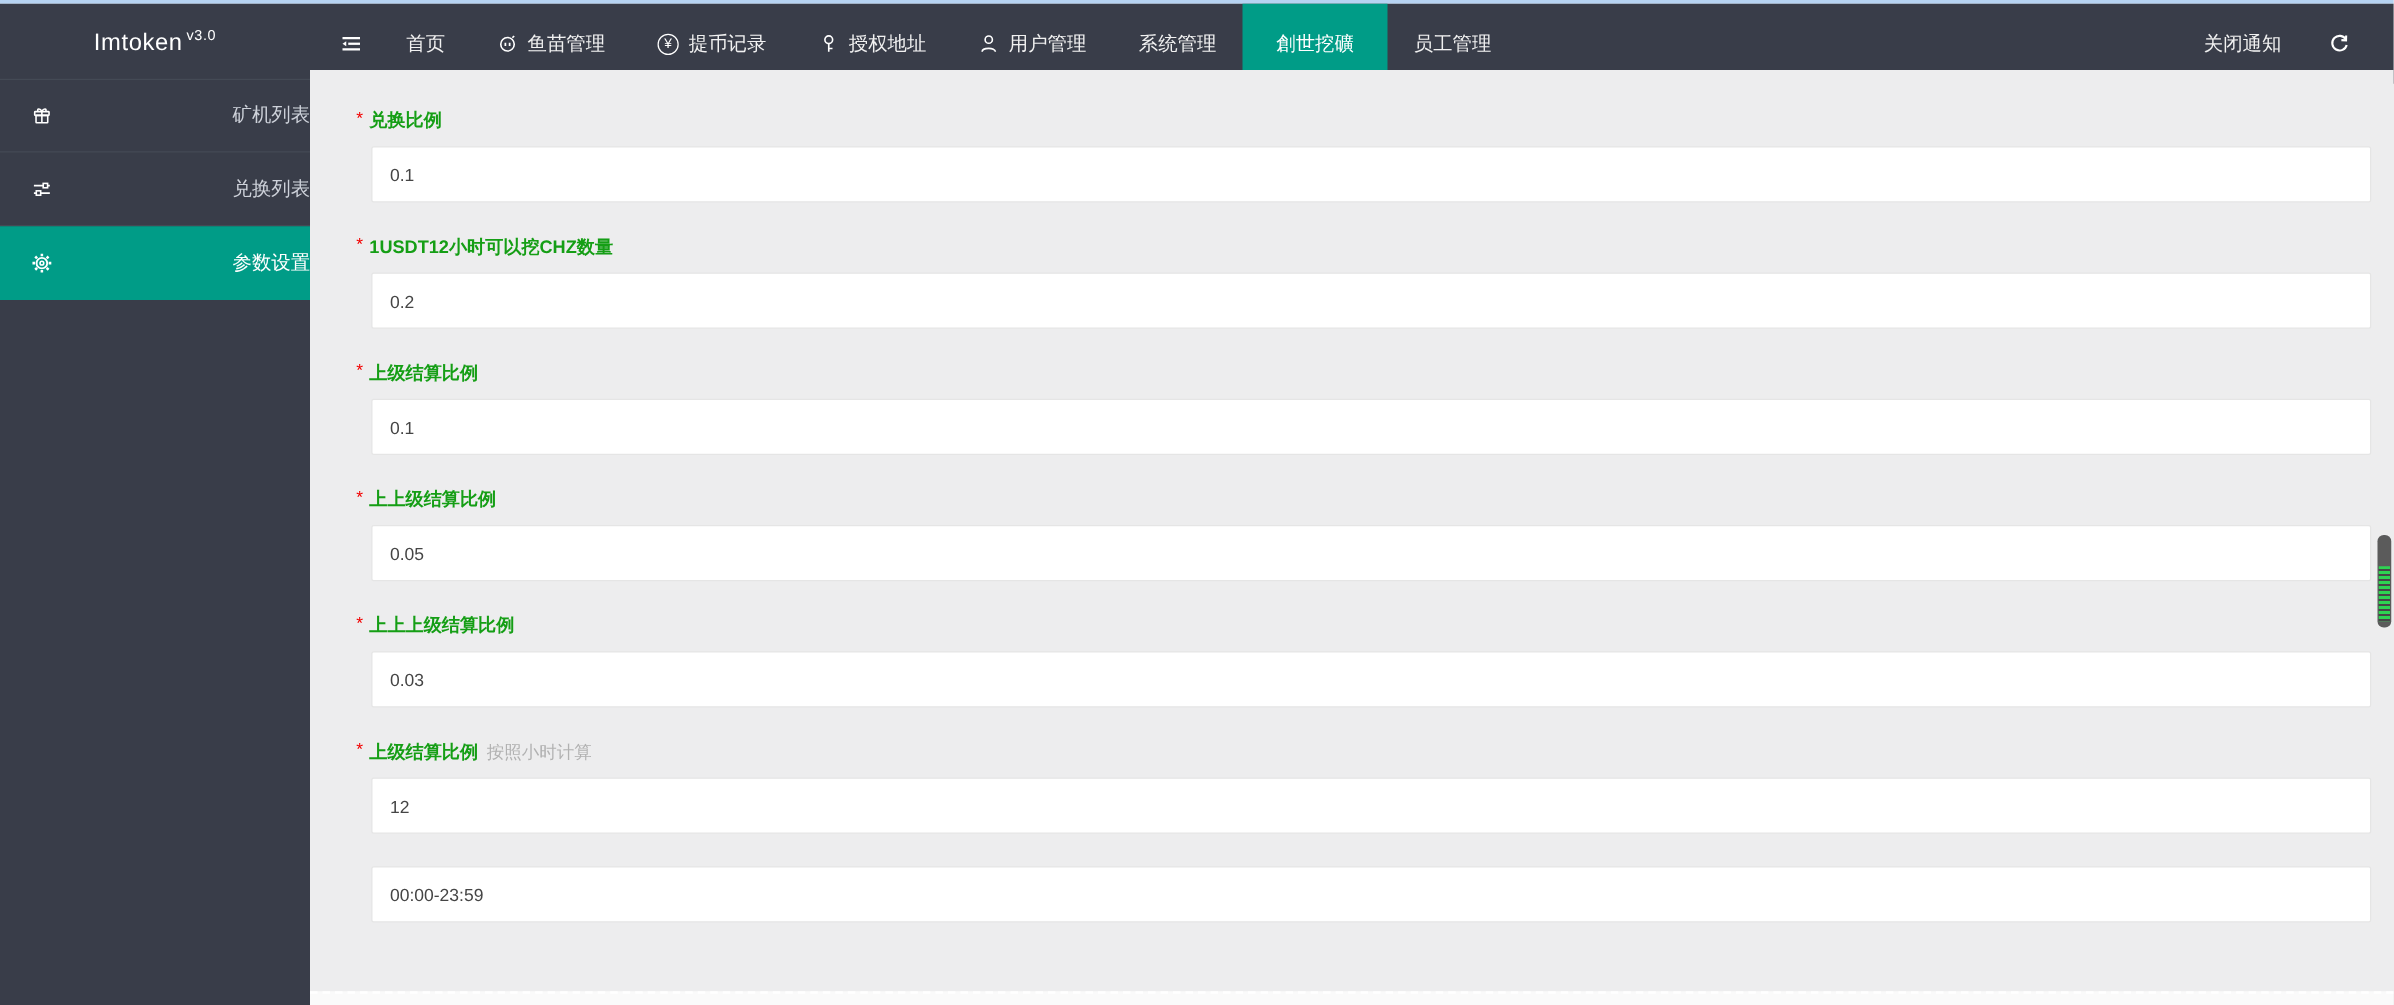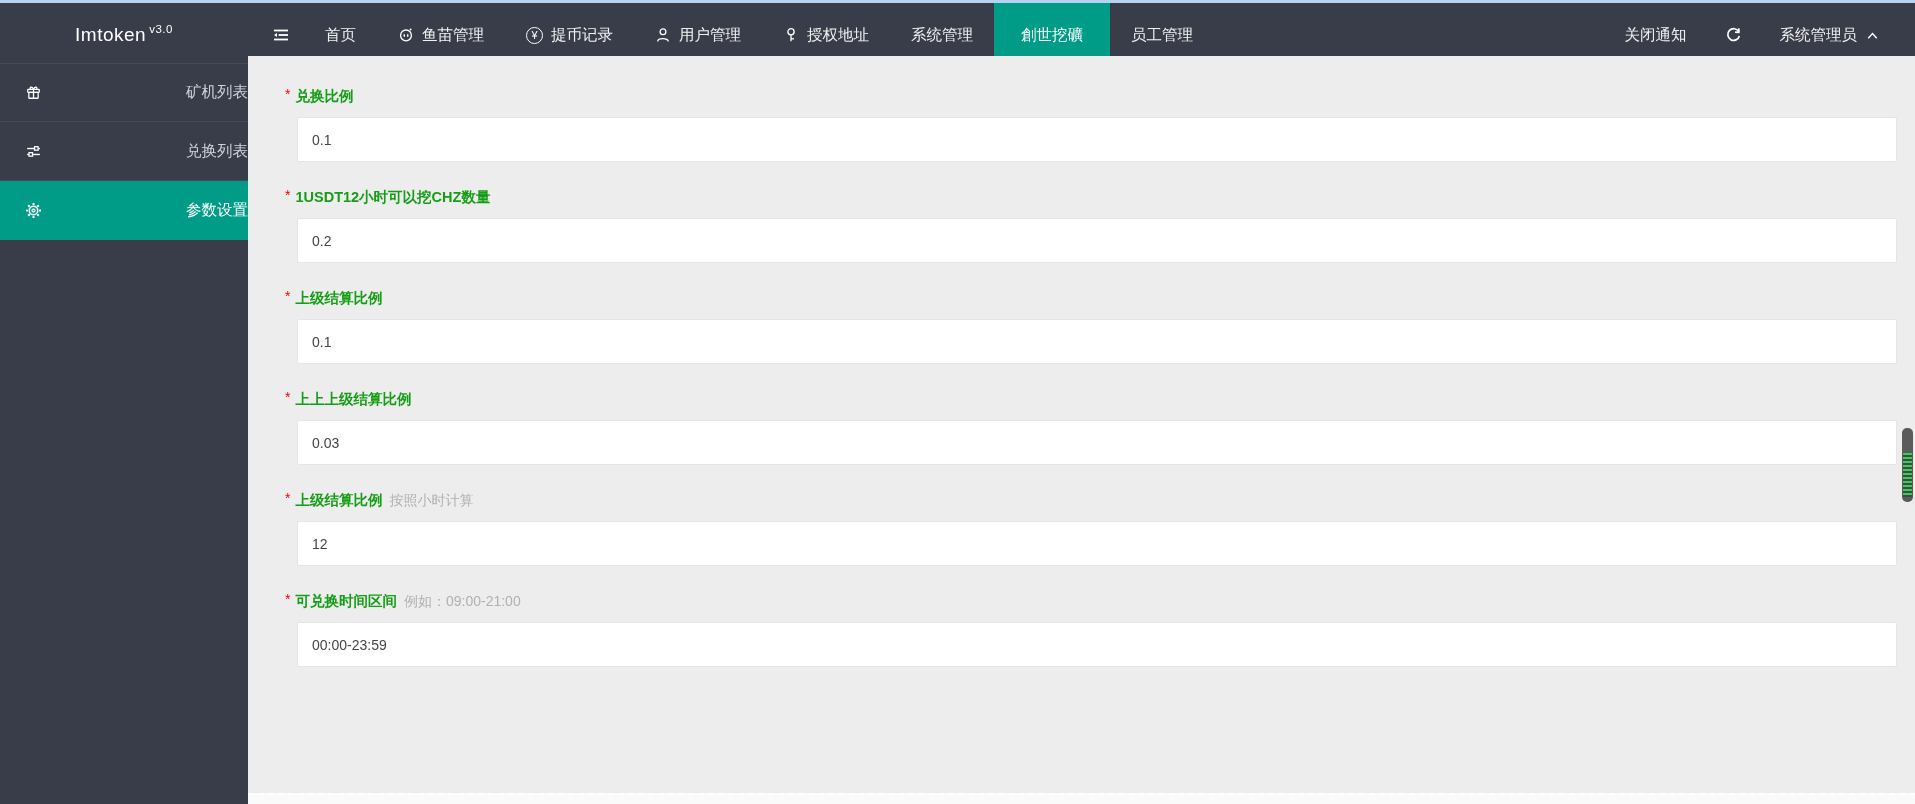--- a/index.html
+++ b/index.html
@@ -90,21 +90,21 @@
     <div class="nav-item">
       <span class="icon">
         <svg width="16" height="16" viewBox="0 0 16 16" fill="none" stroke="#fff" stroke-width="1.3">
-          <circle cx="8" cy="4.7" r="2.9"></circle>
-          <path d="M2.7 14.4 C2.7 10.8 13.3 10.8 13.3 14.4"></path>
-        </svg>
-      </span>
-      <span>用户管理</span>
-    </div>
-    <div class="nav-item">
-      <span class="icon">
-        <svg width="16" height="16" viewBox="0 0 16 16" fill="none" stroke="#fff" stroke-width="1.3">
           <circle cx="8" cy="4.8" r="3.1"></circle>
           <line x1="8" y1="7.9" x2="8" y2="14.3"></line>
           <line x1="8" y1="11.8" x2="11" y2="11.8"></line>
         </svg>
       </span>
       <span>授权地址</span>
+    </div>
+    <div class="nav-item">
+      <span class="icon">
+        <svg width="16" height="16" viewBox="0 0 16 16" fill="none" stroke="#fff" stroke-width="1.3">
+          <circle cx="8" cy="4.7" r="2.9"></circle>
+          <path d="M2.7 14.4 C2.7 10.8 13.3 10.8 13.3 14.4"></path>
+        </svg>
+      </span>
+      <span>用户管理</span>
     </div>
     <div class="nav-item">
       <span>系统管理</span>

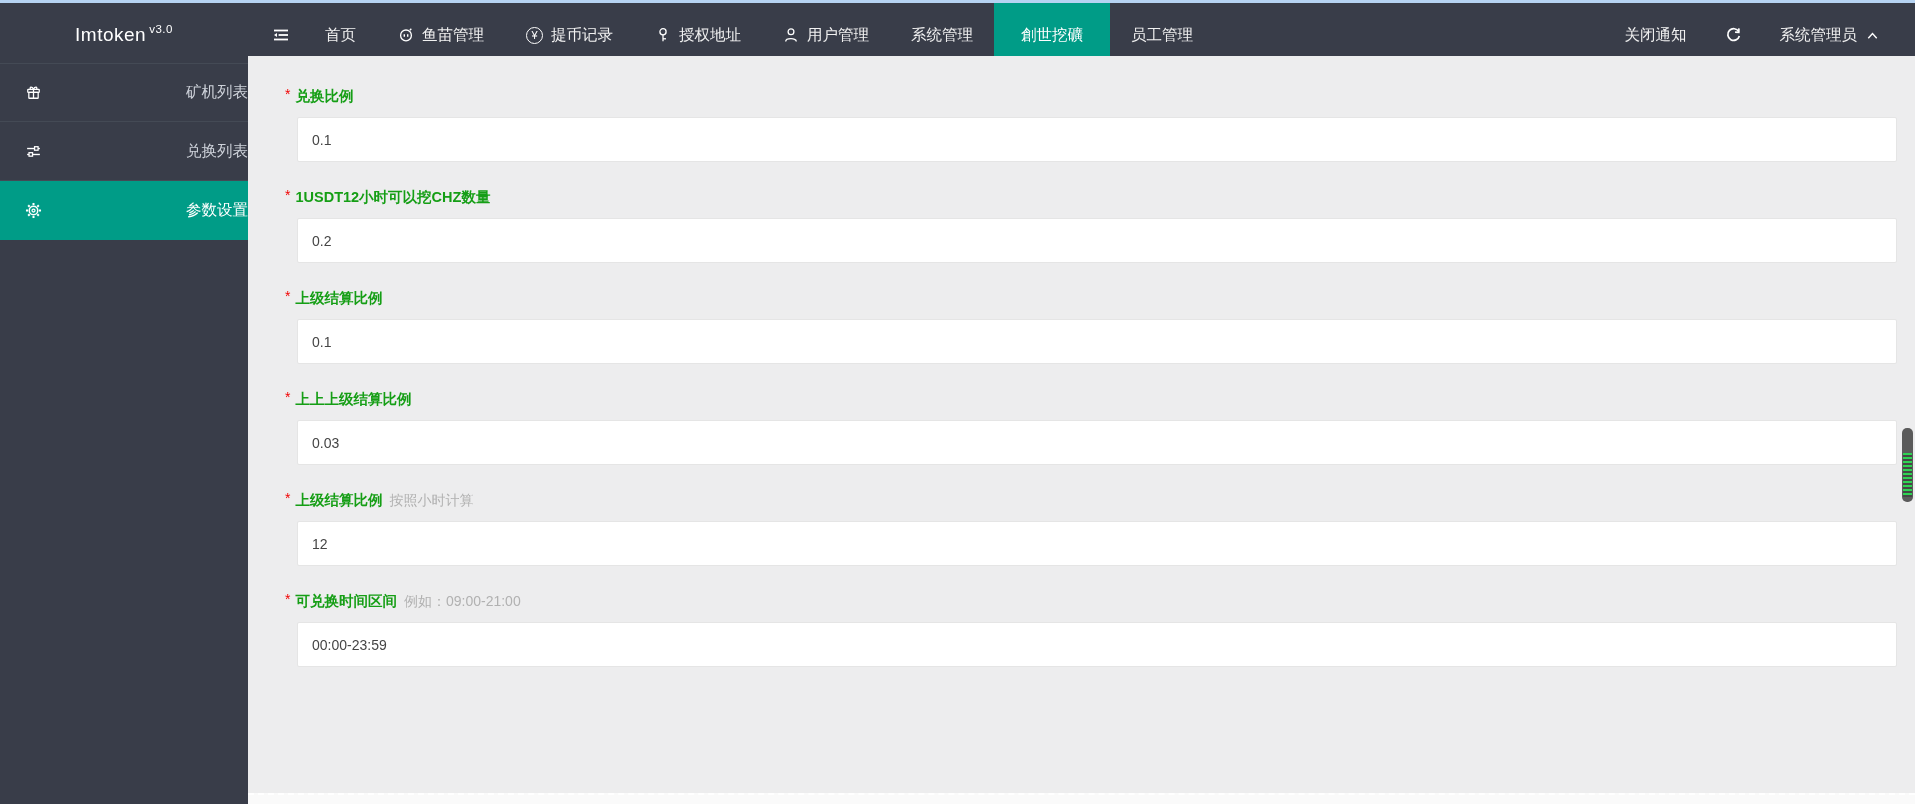--- a/index.html
+++ b/index.html
@@ -126,14 +126,6 @@
         <svg width="17" height="17" viewBox="0 0 16 16" fill="none" stroke="#fff" stroke-width="1.6">
           <path d="M12.9 4.3 A5.5 5.5 0 1 0 13.5 8.4"></path>
           <polyline points="13.1,1.3 13.0,5.0 9.5,4.8"></polyline>
-        </svg>
-      </span>
-    </div>
-    <div class="nav-item">
-      <span>系统管理员</span>
-      <span class="icon">
-        <svg width="15" height="12" viewBox="0 0 16 12" fill="none" stroke="#fff" stroke-width="1.5">
-          <polyline points="3.5,9.5 8,4.5 12.5,9.5"></polyline>
         </svg>
       </span>
     </div>

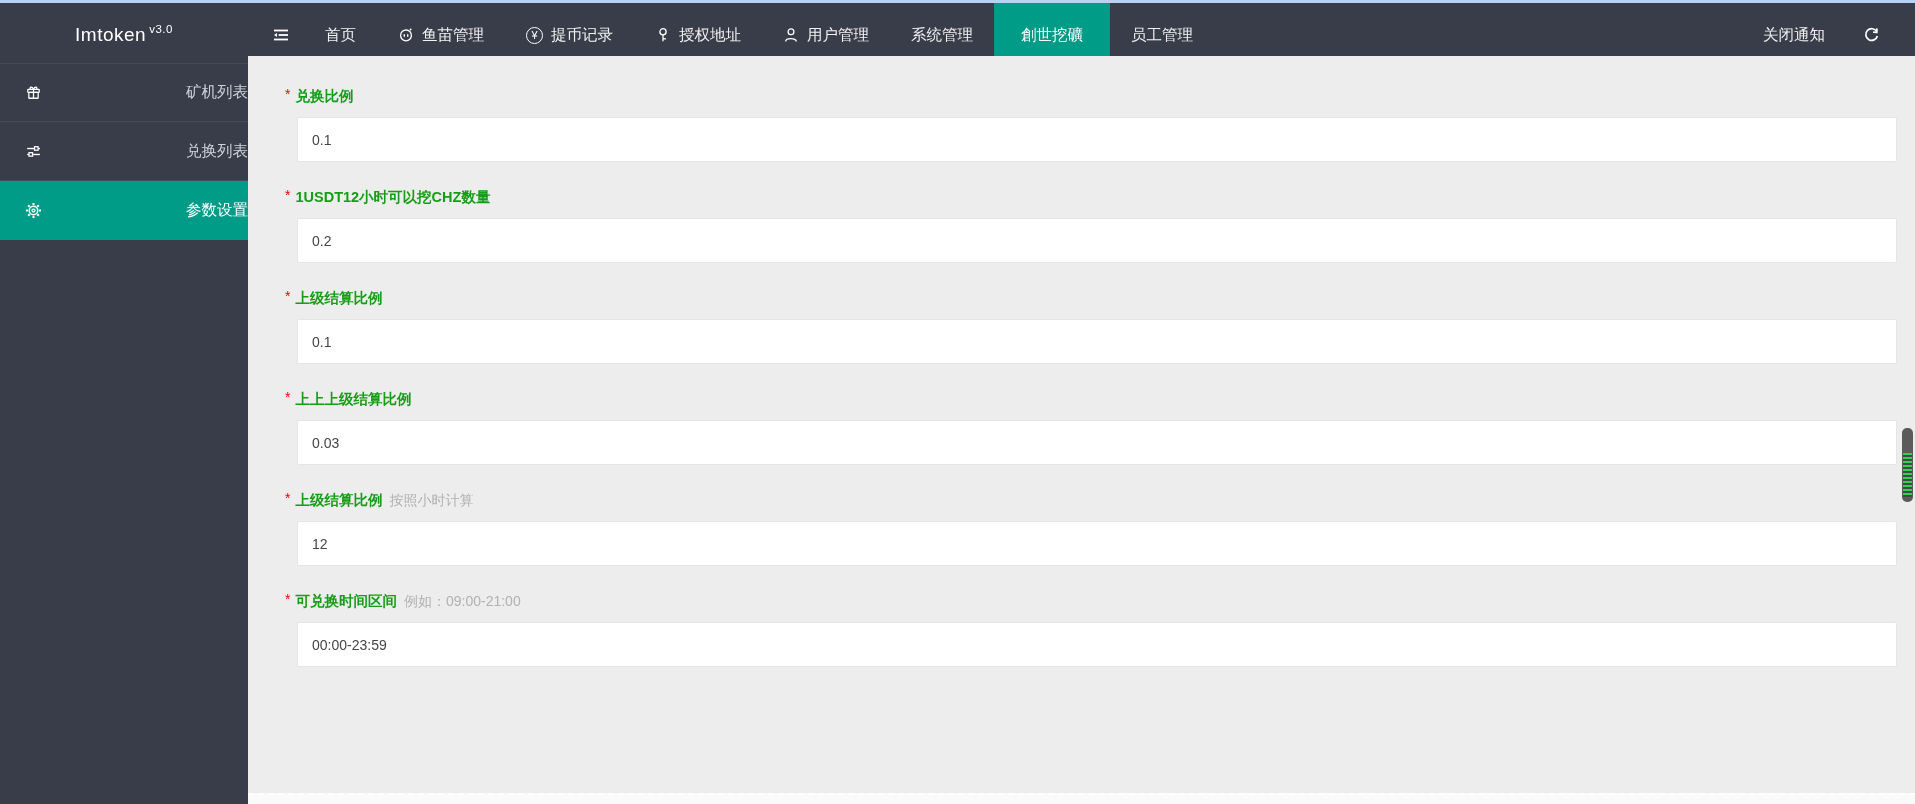--- a/index.html
+++ b/index.html
@@ -200,6 +200,12 @@
       <input class="form-input" value="0.1" style="">
     </div>
 
+    <div class="form-item">
+      <div class="form-label">
+        <span class="req">*</span><span class="lbl">上上级结算比例</span><span class="hint"></span>
+      </div>
+      <input class="form-input" value="0.05" style="">
+    </div>
 
     <div class="form-item">
       <div class="form-label">

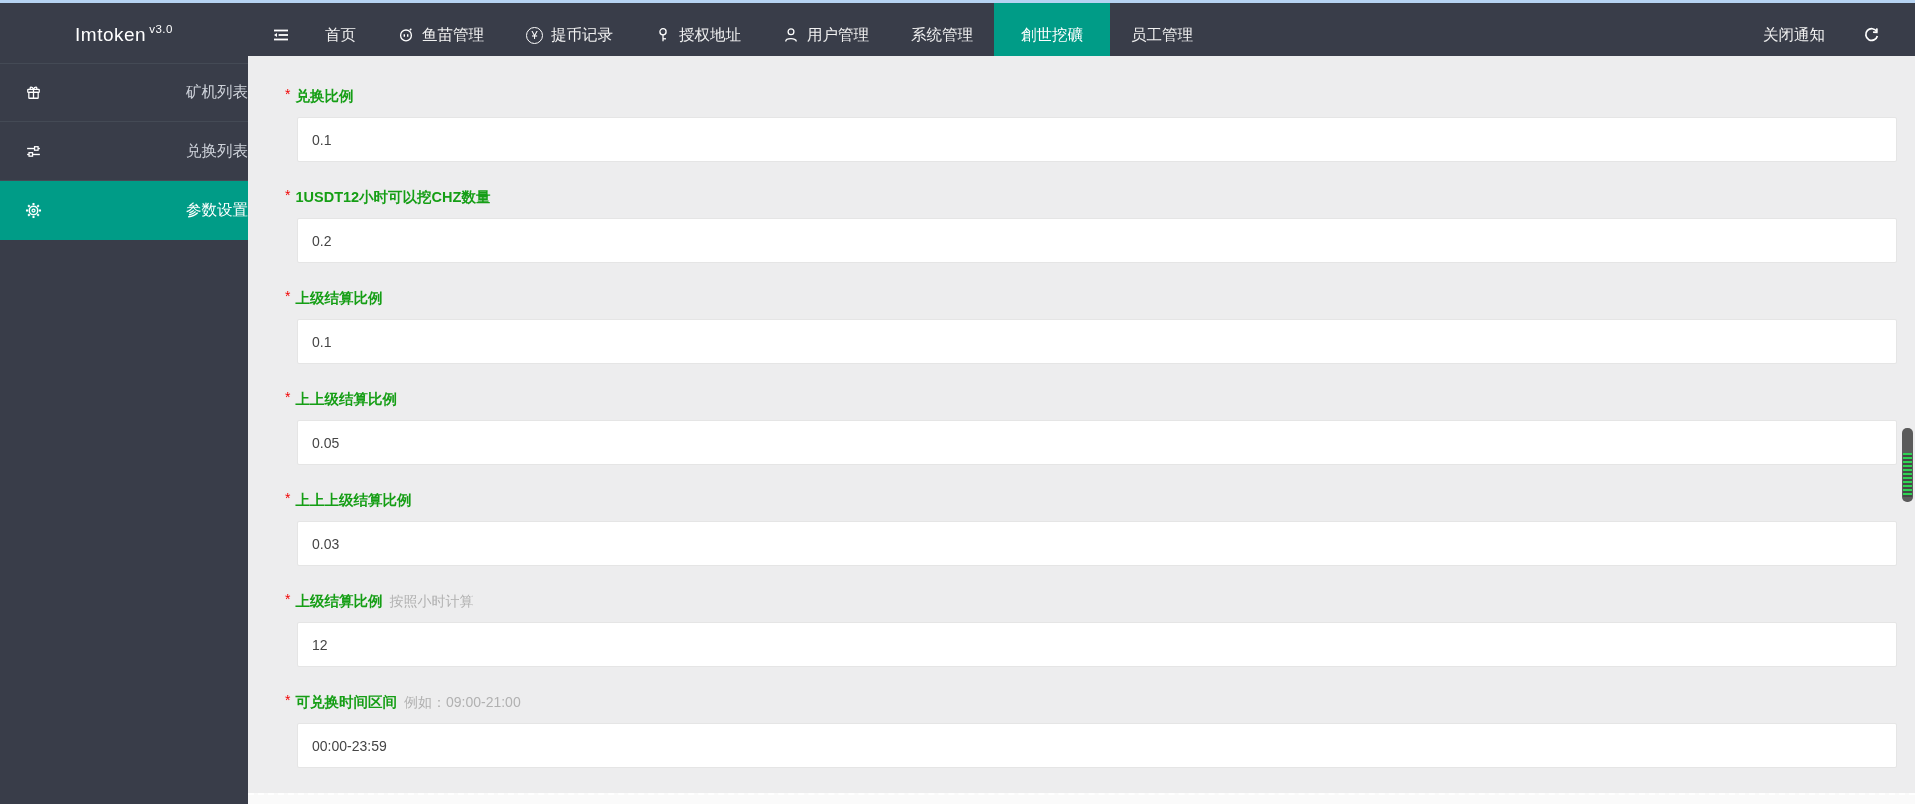--- a/index.html
+++ b/index.html
@@ -222,9 +222,6 @@
     </div>
 
     <div class="form-item">
-      <div class="form-label">
-        <span class="req">*</span><span class="lbl">可兑换时间区间</span><span class="hint">例如：09:00-21:00</span>
-      </div>
       <input class="form-input" value="00:00-23:59" style="">
     </div>
 

